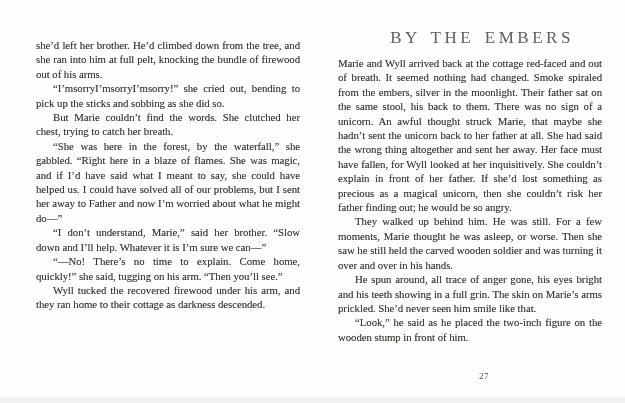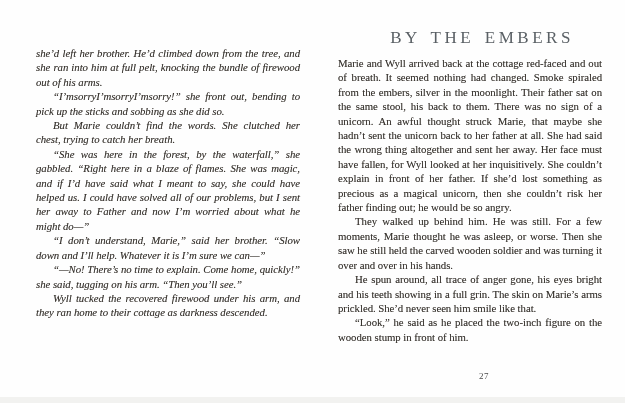--- a/index.html
+++ b/index.html
@@ -26,7 +26,7 @@
   .page-left  { left: 36px;  width: 264px; }
   .page-right { left: 338px; width: 264px; }
 
-  .page-left .page-body { position: absolute; top: 46px; left: 0; width: 264px; font-style: italic; }
+  .page-left .page-body { position: absolute; top: 38px; left: 0; width: 264px; }
   .page-right .chapter-title {
     position: absolute; top: 28px; left: 12px; width: 264px;
     text-align: center;

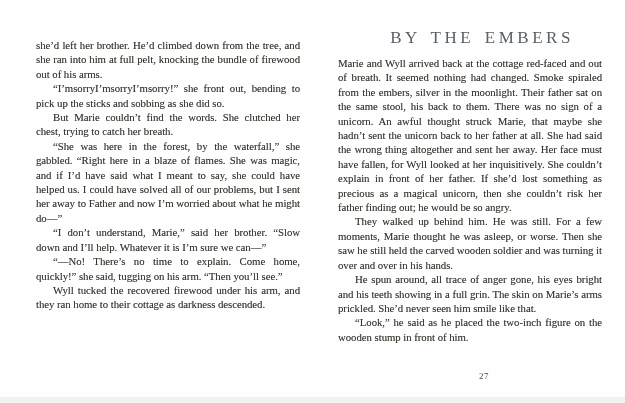--- a/index.html
+++ b/index.html
@@ -73,7 +73,7 @@
   <div class="page page-left">
     <div class="page-body">
       <p>she’d left her brother. He’d climbed down from the tree, and she ran into him at full pelt, knocking the bundle of firewood out of his arms.</p>
-      <p class="indent">“I’msorryI’msorryI’msorry!” she front out, bending to pick up the sticks and sobbing as she did so.</p>
+      <p class="indent">“I’msorryI’msorryI’msorry!” she cried out, bending to pick up the sticks and sobbing as she did so.</p>
       <p class="indent">But Marie couldn’t find the words. She clutched her chest, trying to catch her breath.</p>
       <p class="indent">“She was here in the forest, by the waterfall,” she gabbled. “Right here in a blaze of flames. She was magic, and if I’d have said what I meant to say, she could have helped us. I could have solved all of our problems, but I sent her away to Father and now I’m worried about what he might do—”</p>
       <p class="indent">“I don’t understand, Marie,” said her brother. “Slow down and I’ll help. Whatever it is I’m sure we can—”</p>

